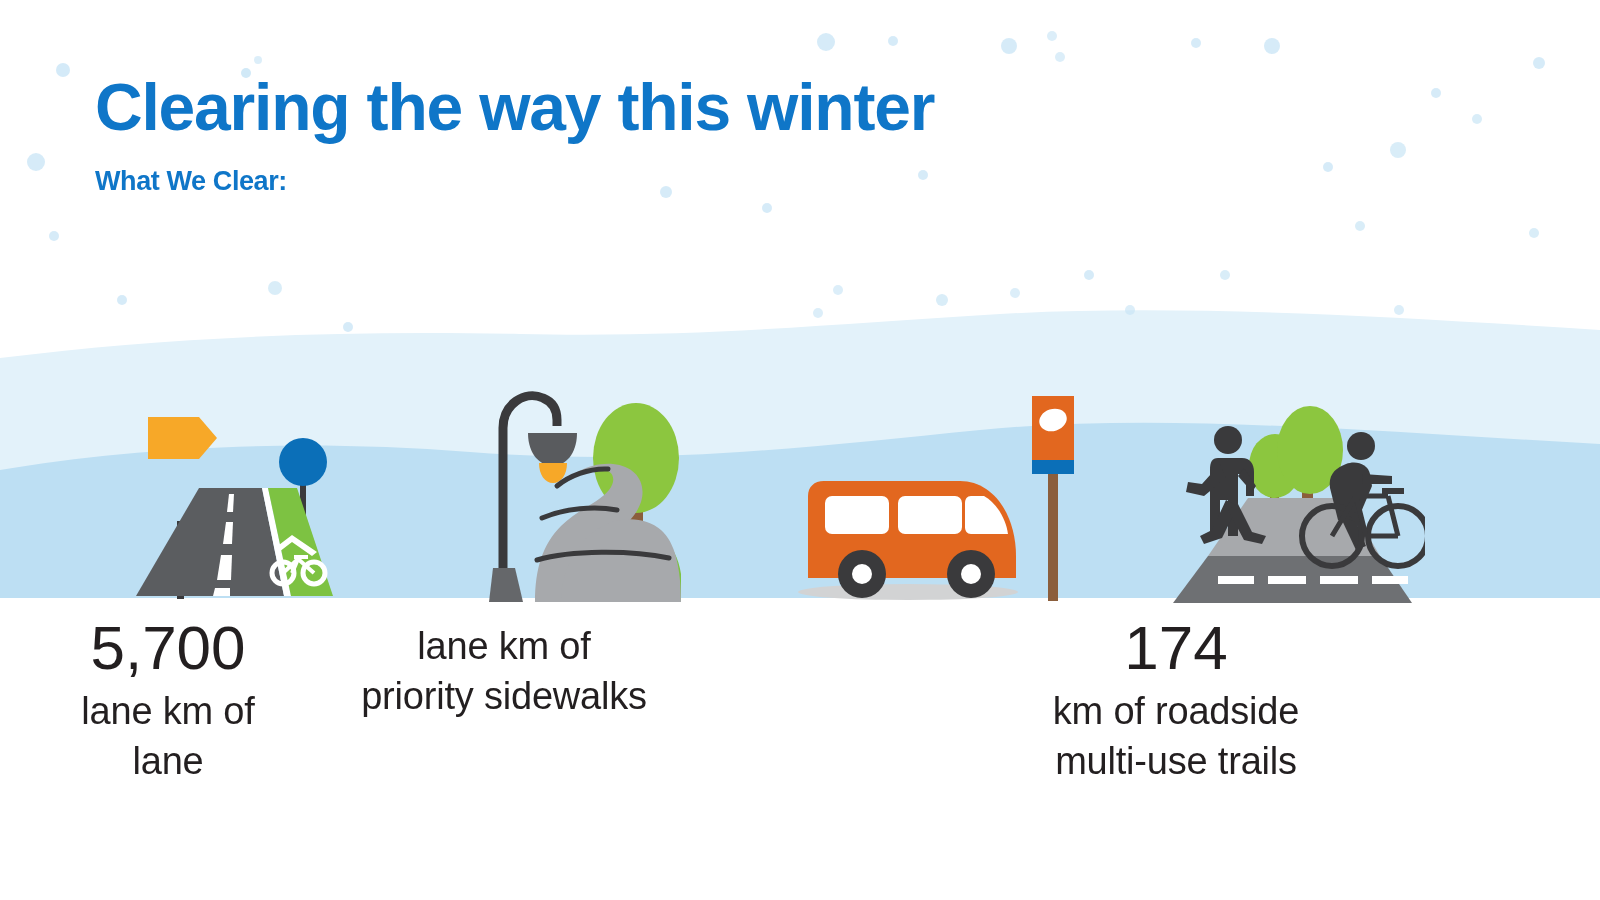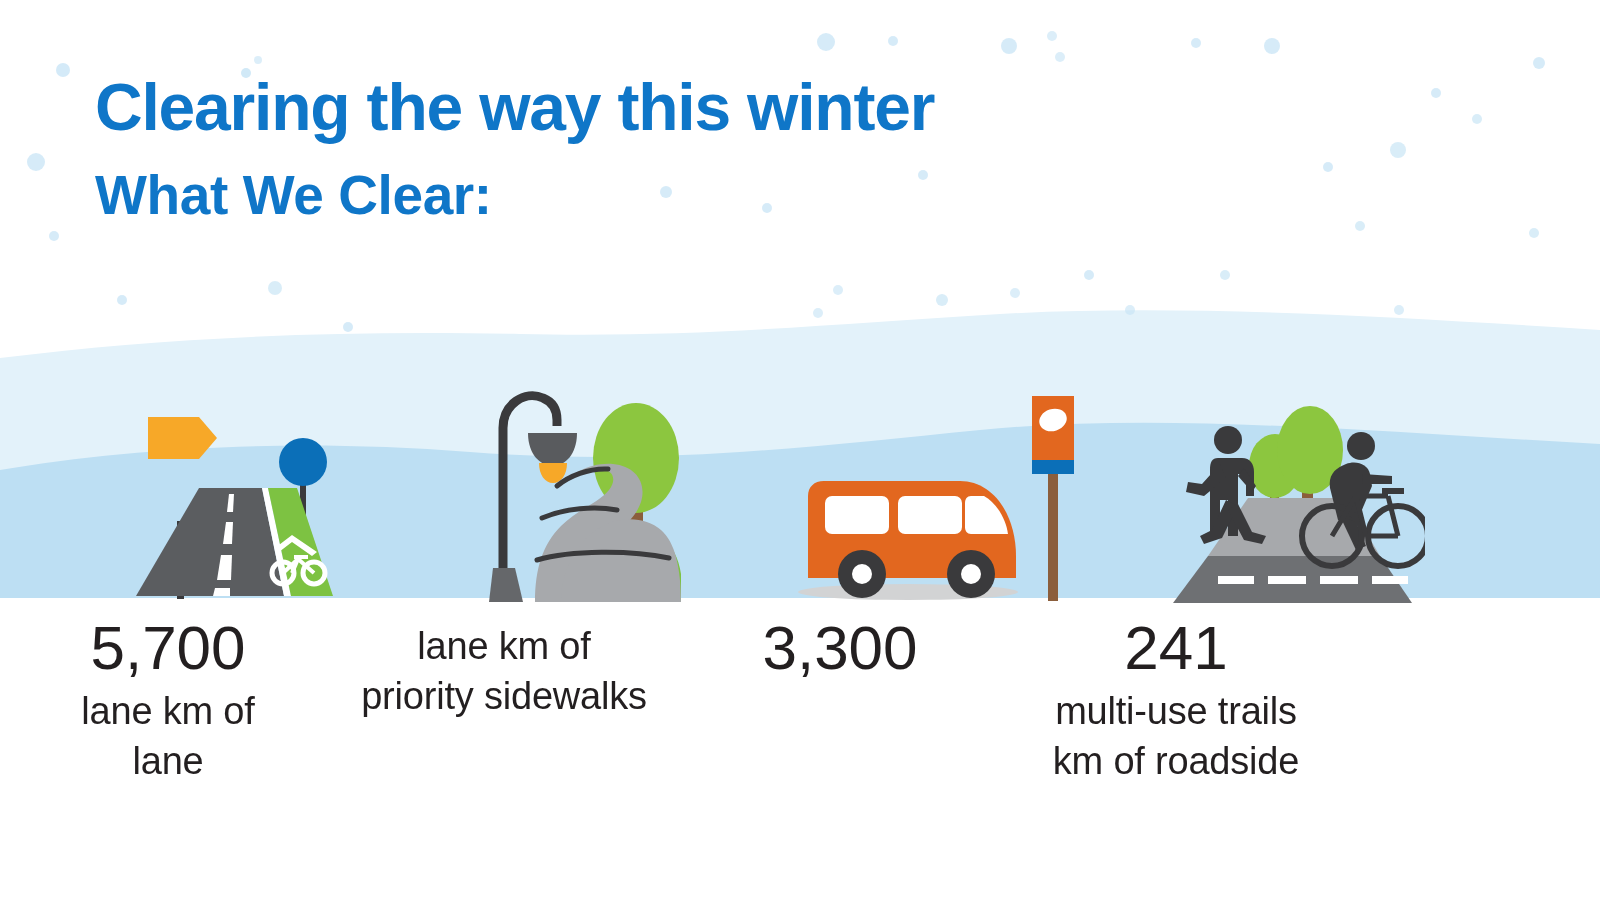--- a/index.html
+++ b/index.html
@@ -42,7 +42,7 @@
     white-space: nowrap;
   }
   .title-sub {
-    font-size: 55px;
+    font-size: 27px;
     font-weight: bold;
     color: #0f76c8;
     letter-spacing: -0.4px;

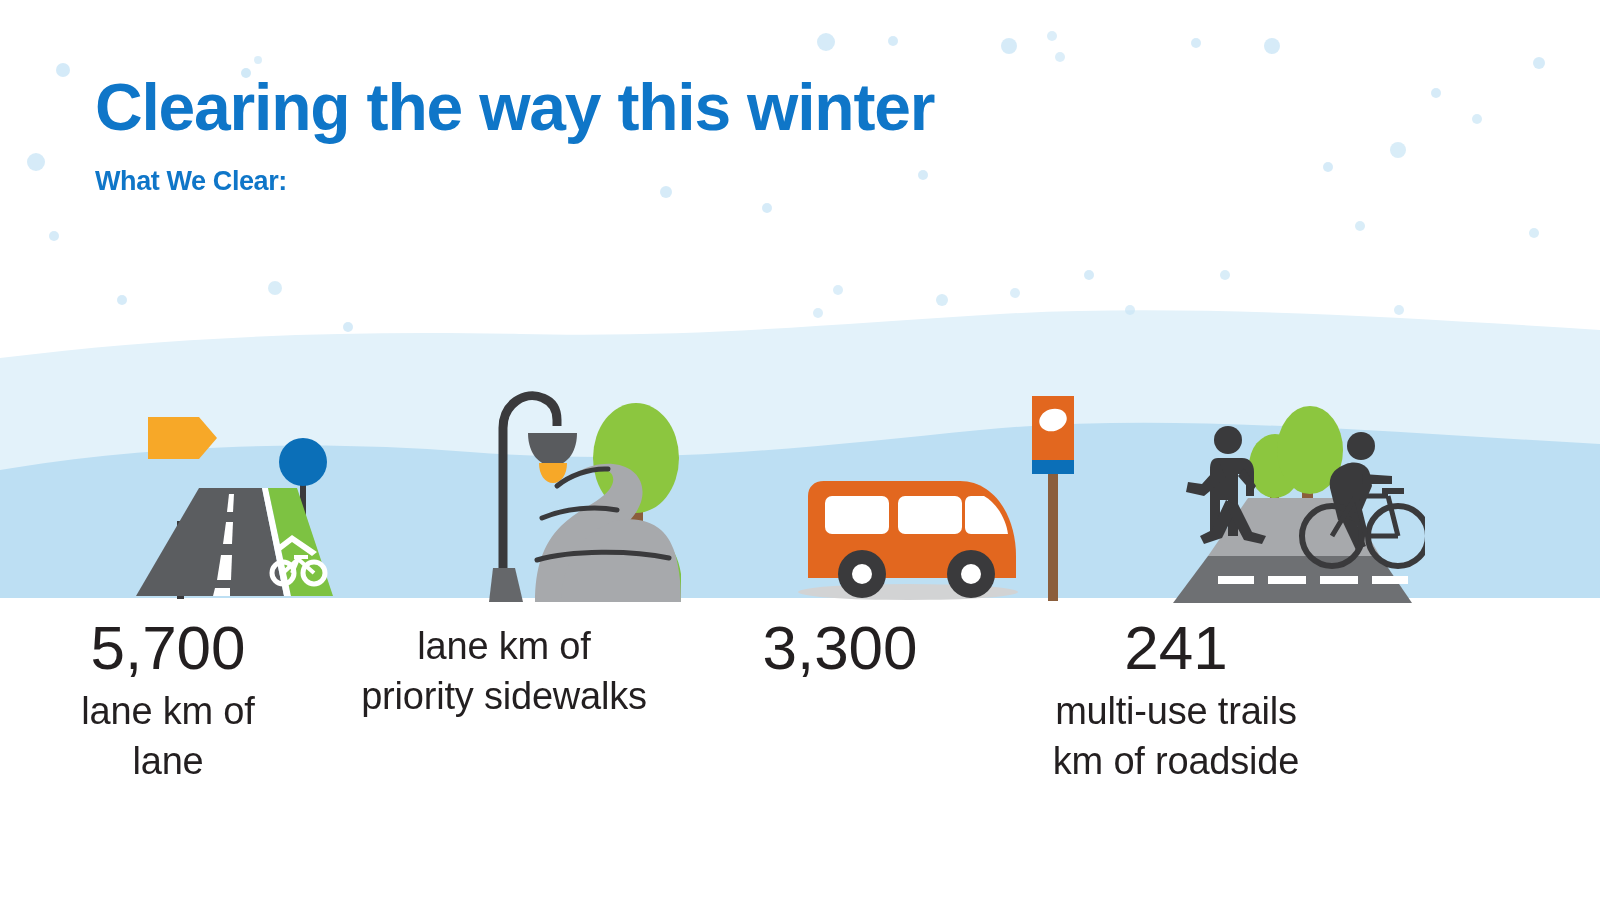--- a/index.html
+++ b/index.html
@@ -295,7 +295,6 @@
     </div>
 
     <div class="stat-col">
-      <div class="stat-value">3,300</div>
     </div>
 
     <div class="stat-col">

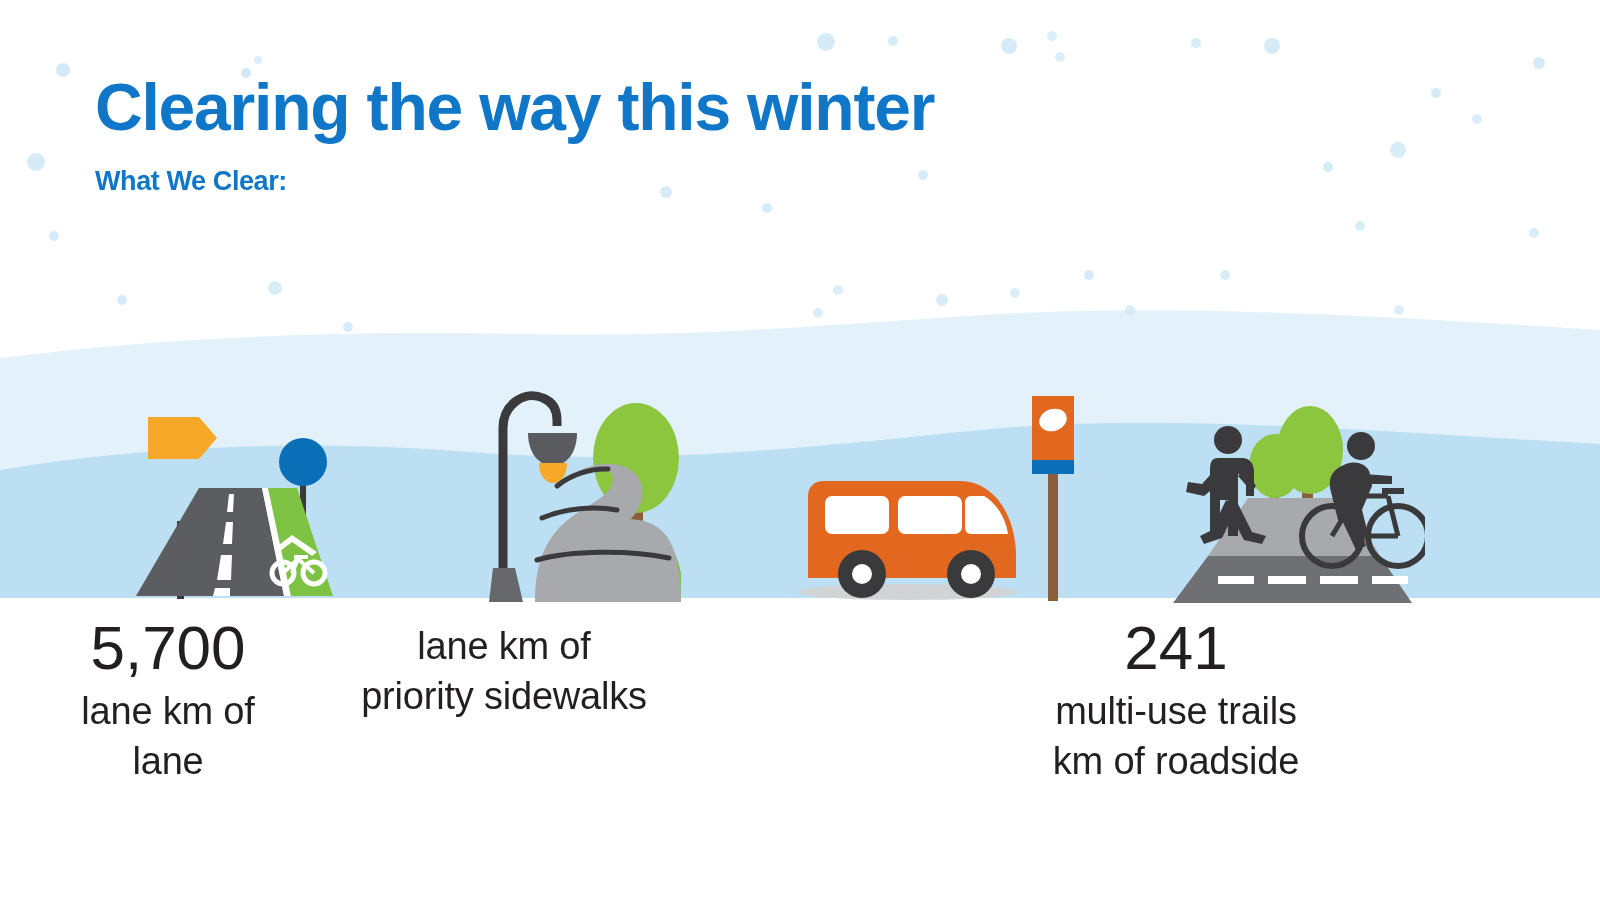--- a/index.html
+++ b/index.html
@@ -298,7 +298,7 @@
     </div>
 
     <div class="stat-col">
-      <div class="stat-value">241</div>
+      <div class="stat-value">174</div>
       <div class="stat-label">
         <div>multi-use trails</div>
         <div>km of roadside</div>

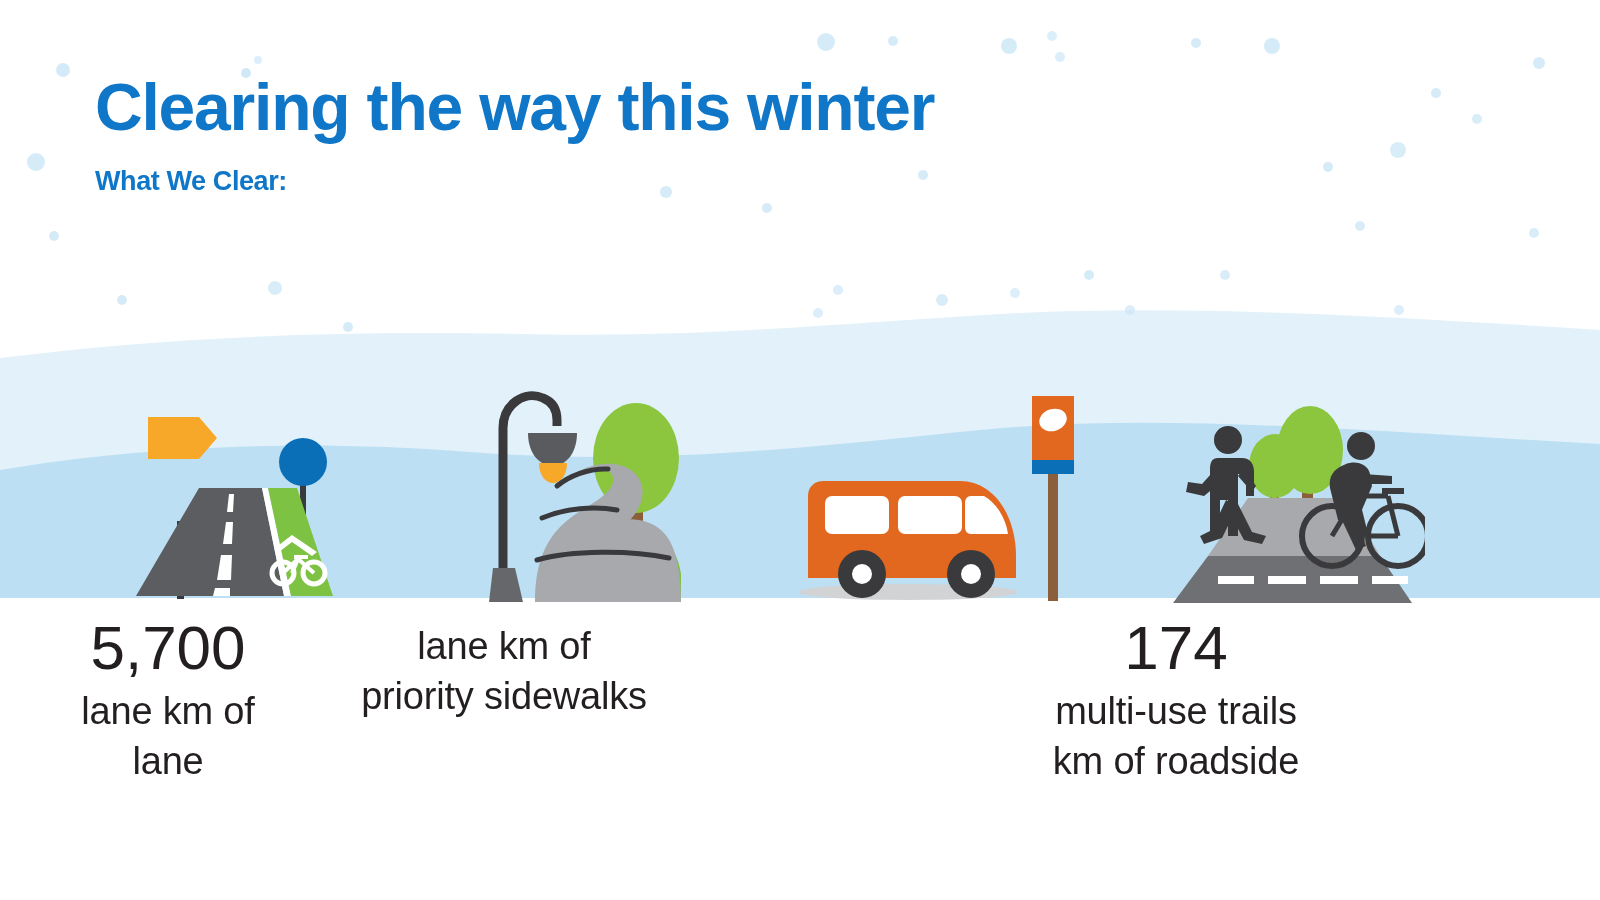--- a/index.html
+++ b/index.html
@@ -300,8 +300,8 @@
     <div class="stat-col">
       <div class="stat-value">174</div>
       <div class="stat-label">
+        <div>km of roadside</div>
         <div>multi-use trails</div>
-        <div>km of roadside</div>
       </div>
     </div>
 

